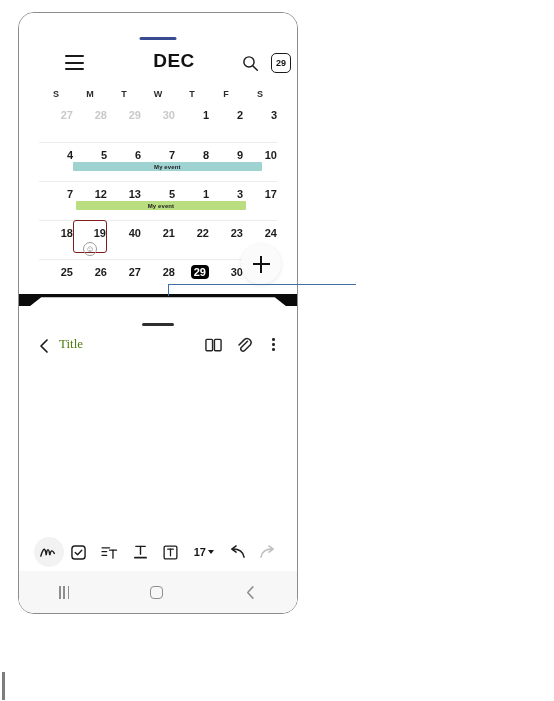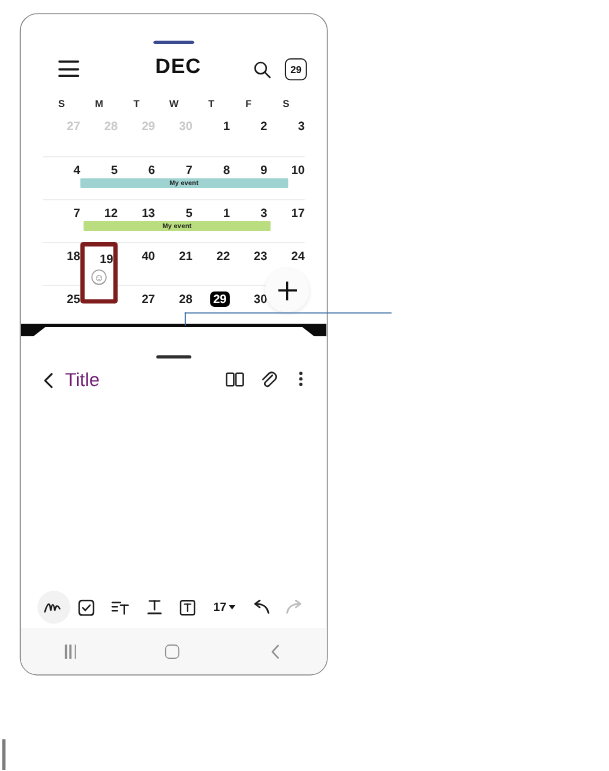--- a/index.html
+++ b/index.html
@@ -29,7 +29,7 @@
     top: 24px; width: 37px; height: 3px; background: #3a4a90; border-radius: 2px;
   }
   .cal-header {
-    position: absolute; left: 4px; top: 34px; width: 100%; height: 38px;
+    position: absolute; left: 16px; top: 34px; width: 100%; height: 38px;
   }
   .hamburger {
     position: absolute; left: 30px; top: 8px; width: 19px; height: 15px;

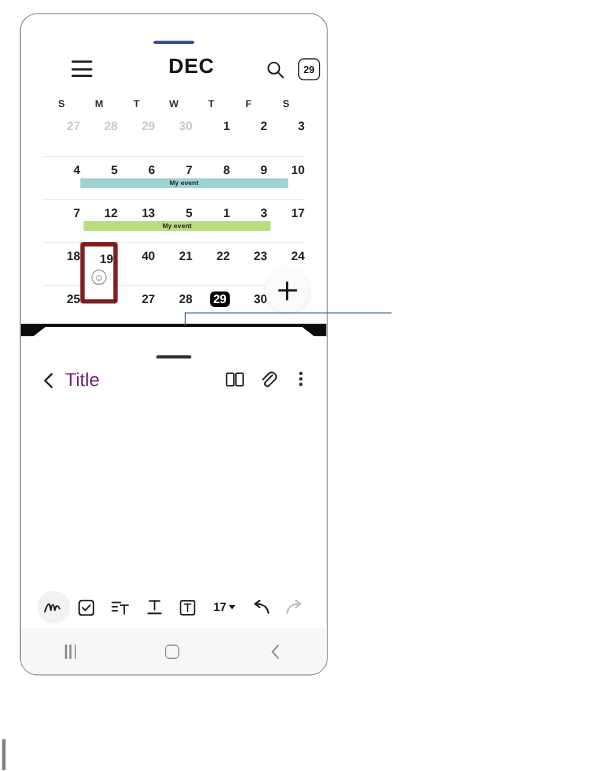--- a/index.html
+++ b/index.html
@@ -74,8 +74,8 @@
     padding: 0 3px; min-width: 15px;
   }
   .day.boxed {
-    border: 4px solid #7f1d1d; border-radius: 3px; background: #fff;
-    height: 56px; margin-top: -1px; z-index: 2;
+    border: 1px solid #7f1d1d; border-radius: 3px; background: #fff;
+    height: 33px; margin-top: -1px; z-index: 2;
   }
   .emoji-chip {
     position: absolute; left: 50%; transform: translateX(-50%); top: 21px;

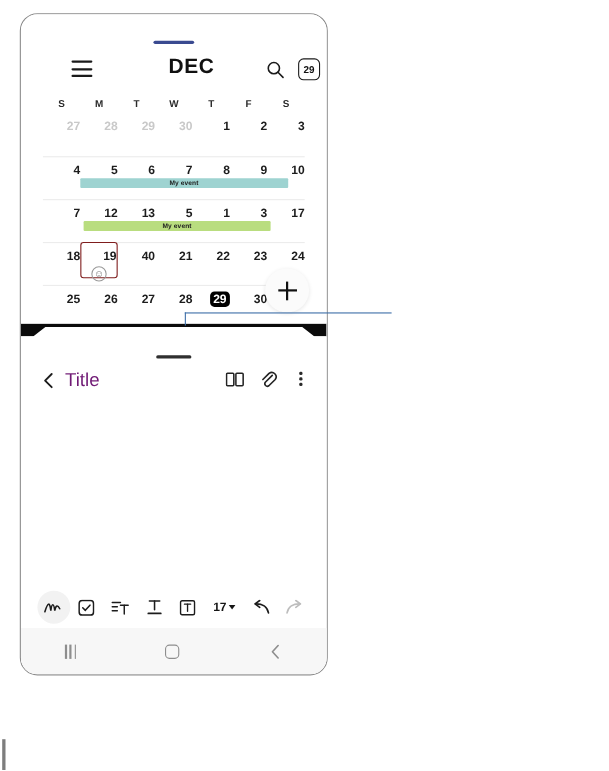--- a/index.html
+++ b/index.html
@@ -121,7 +121,7 @@
   .back-chevron { position: absolute; left: 18px; top: 5px; width: 14px; height: 18px; }
   .note-title {
     position: absolute; left: 40px; top: 4px;
-    font-size: 17px; color: #701a75;
+    font-size: 13px; color: #4d7c0f; font-family: Liberation Serif, serif;
   }
   .hdr-icon { position: absolute; top: 5px; }
   .hdr-book { right: 75px; }

